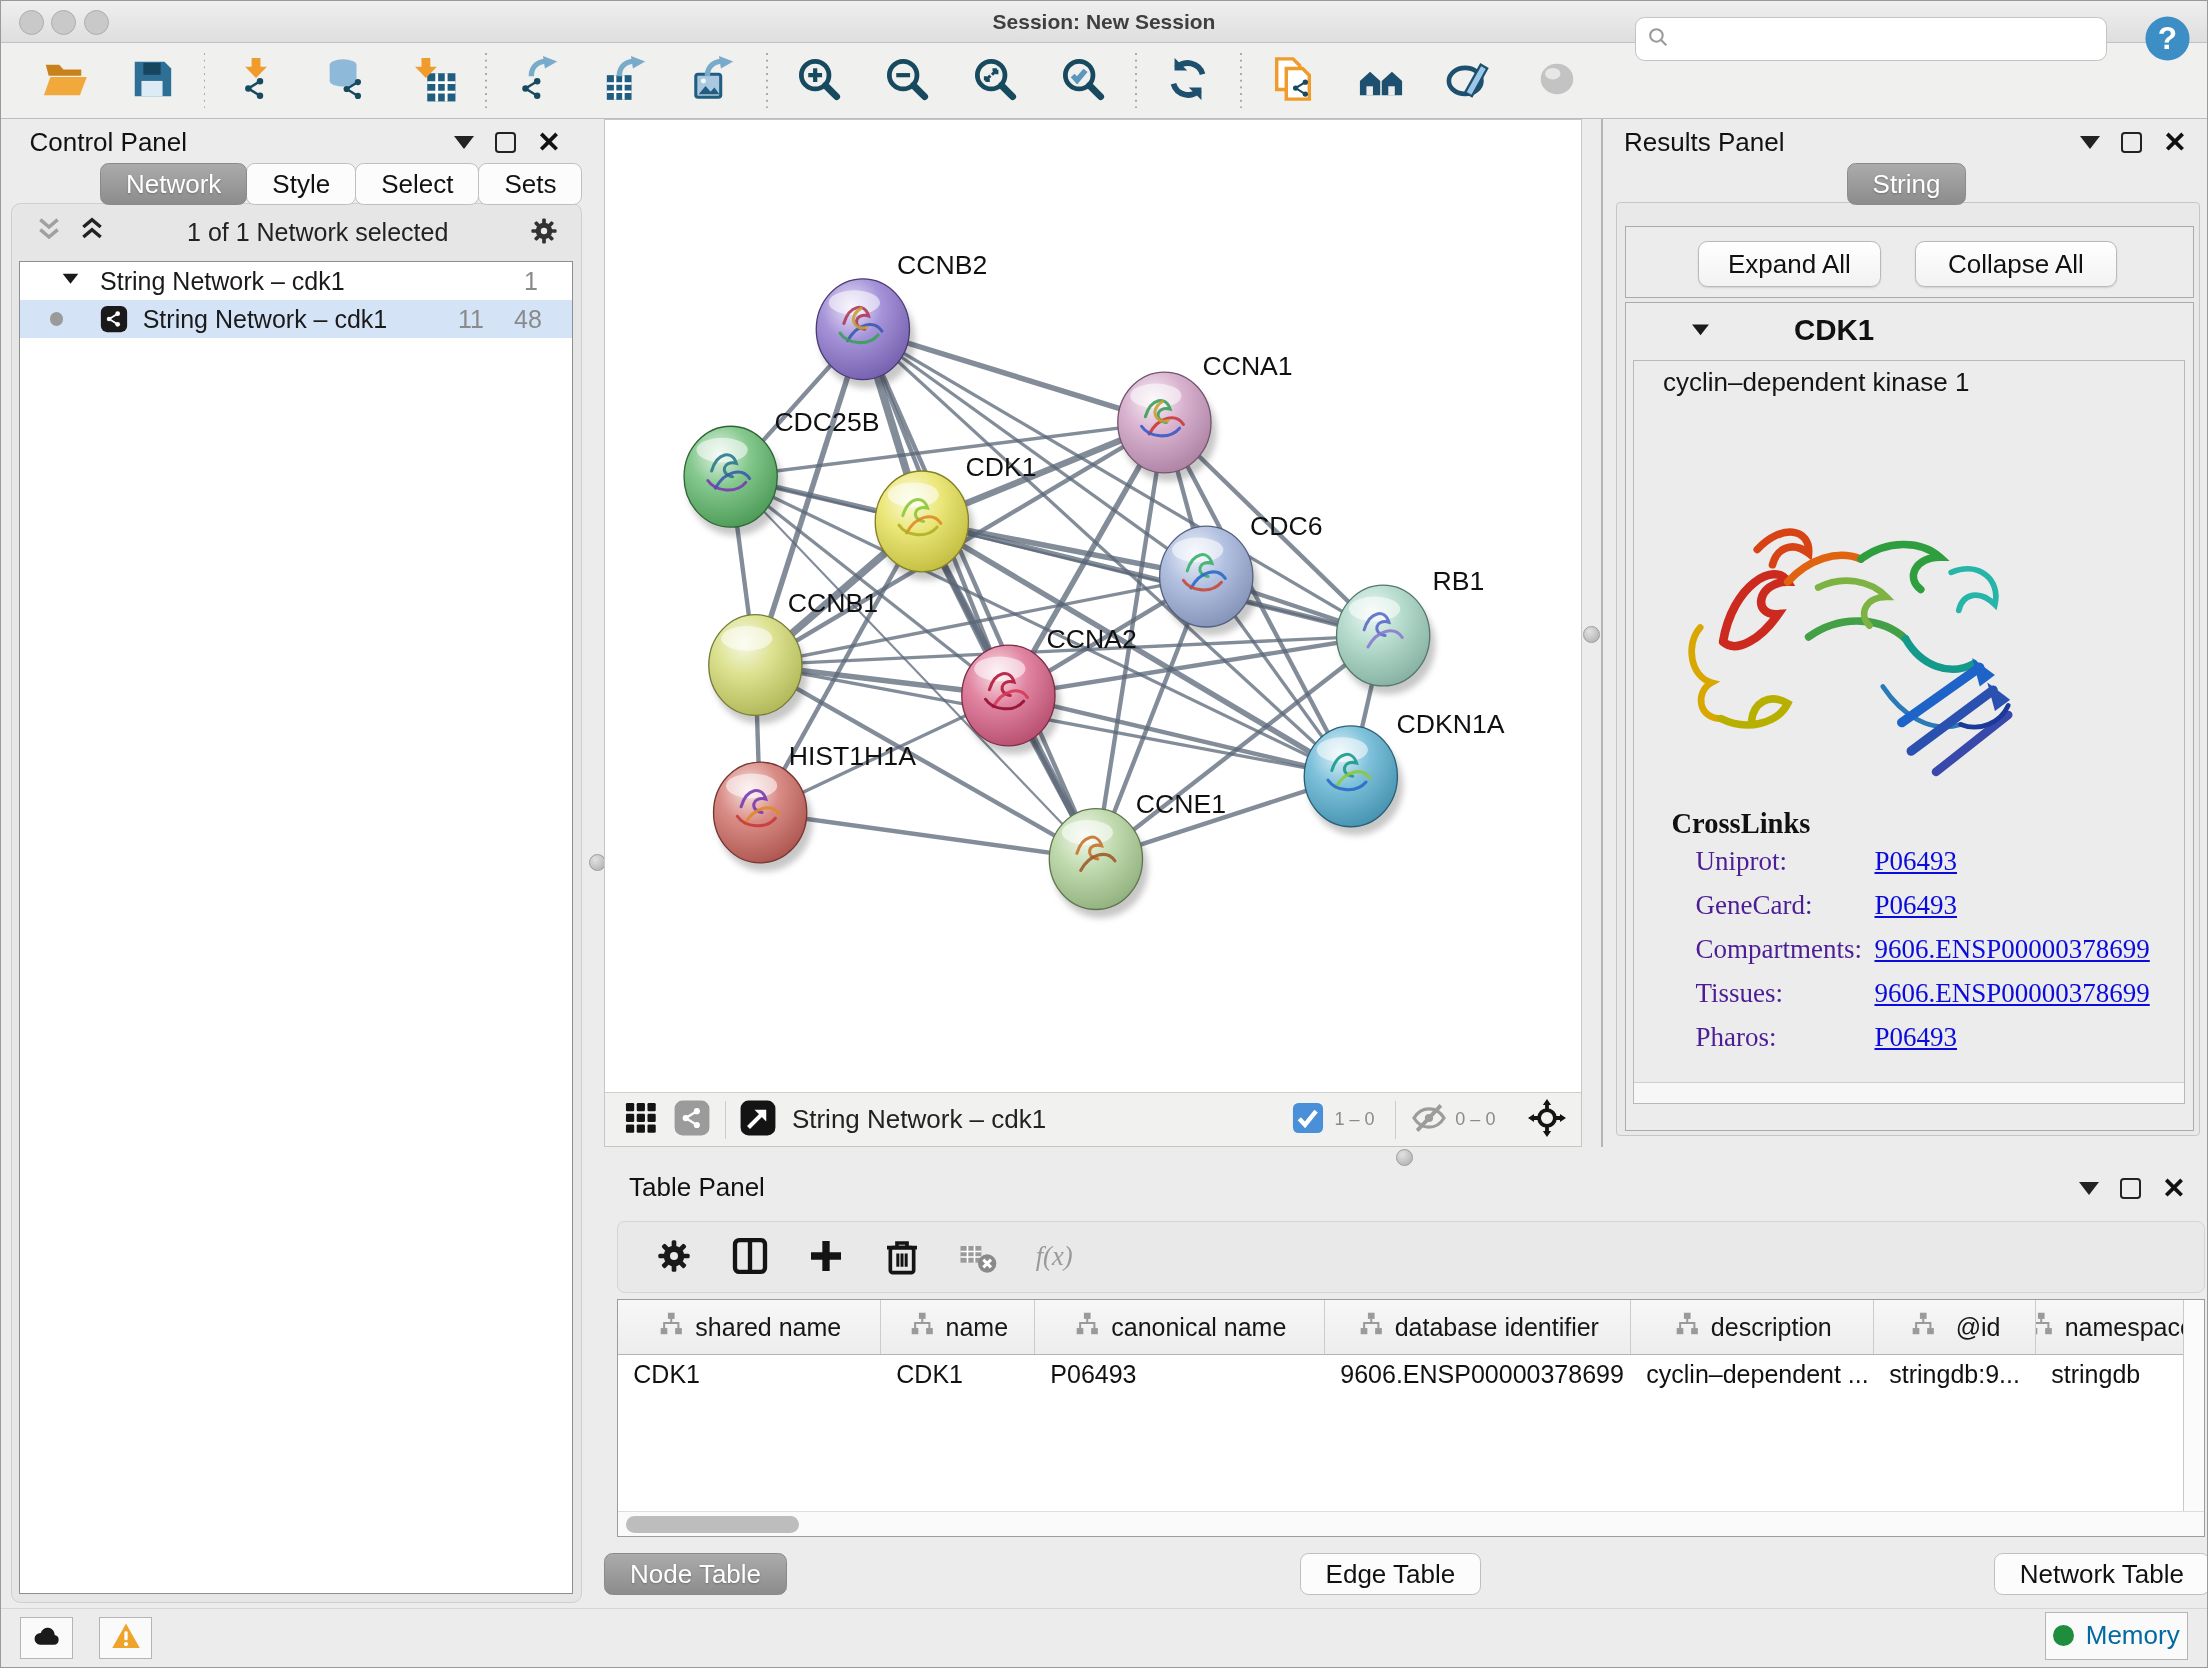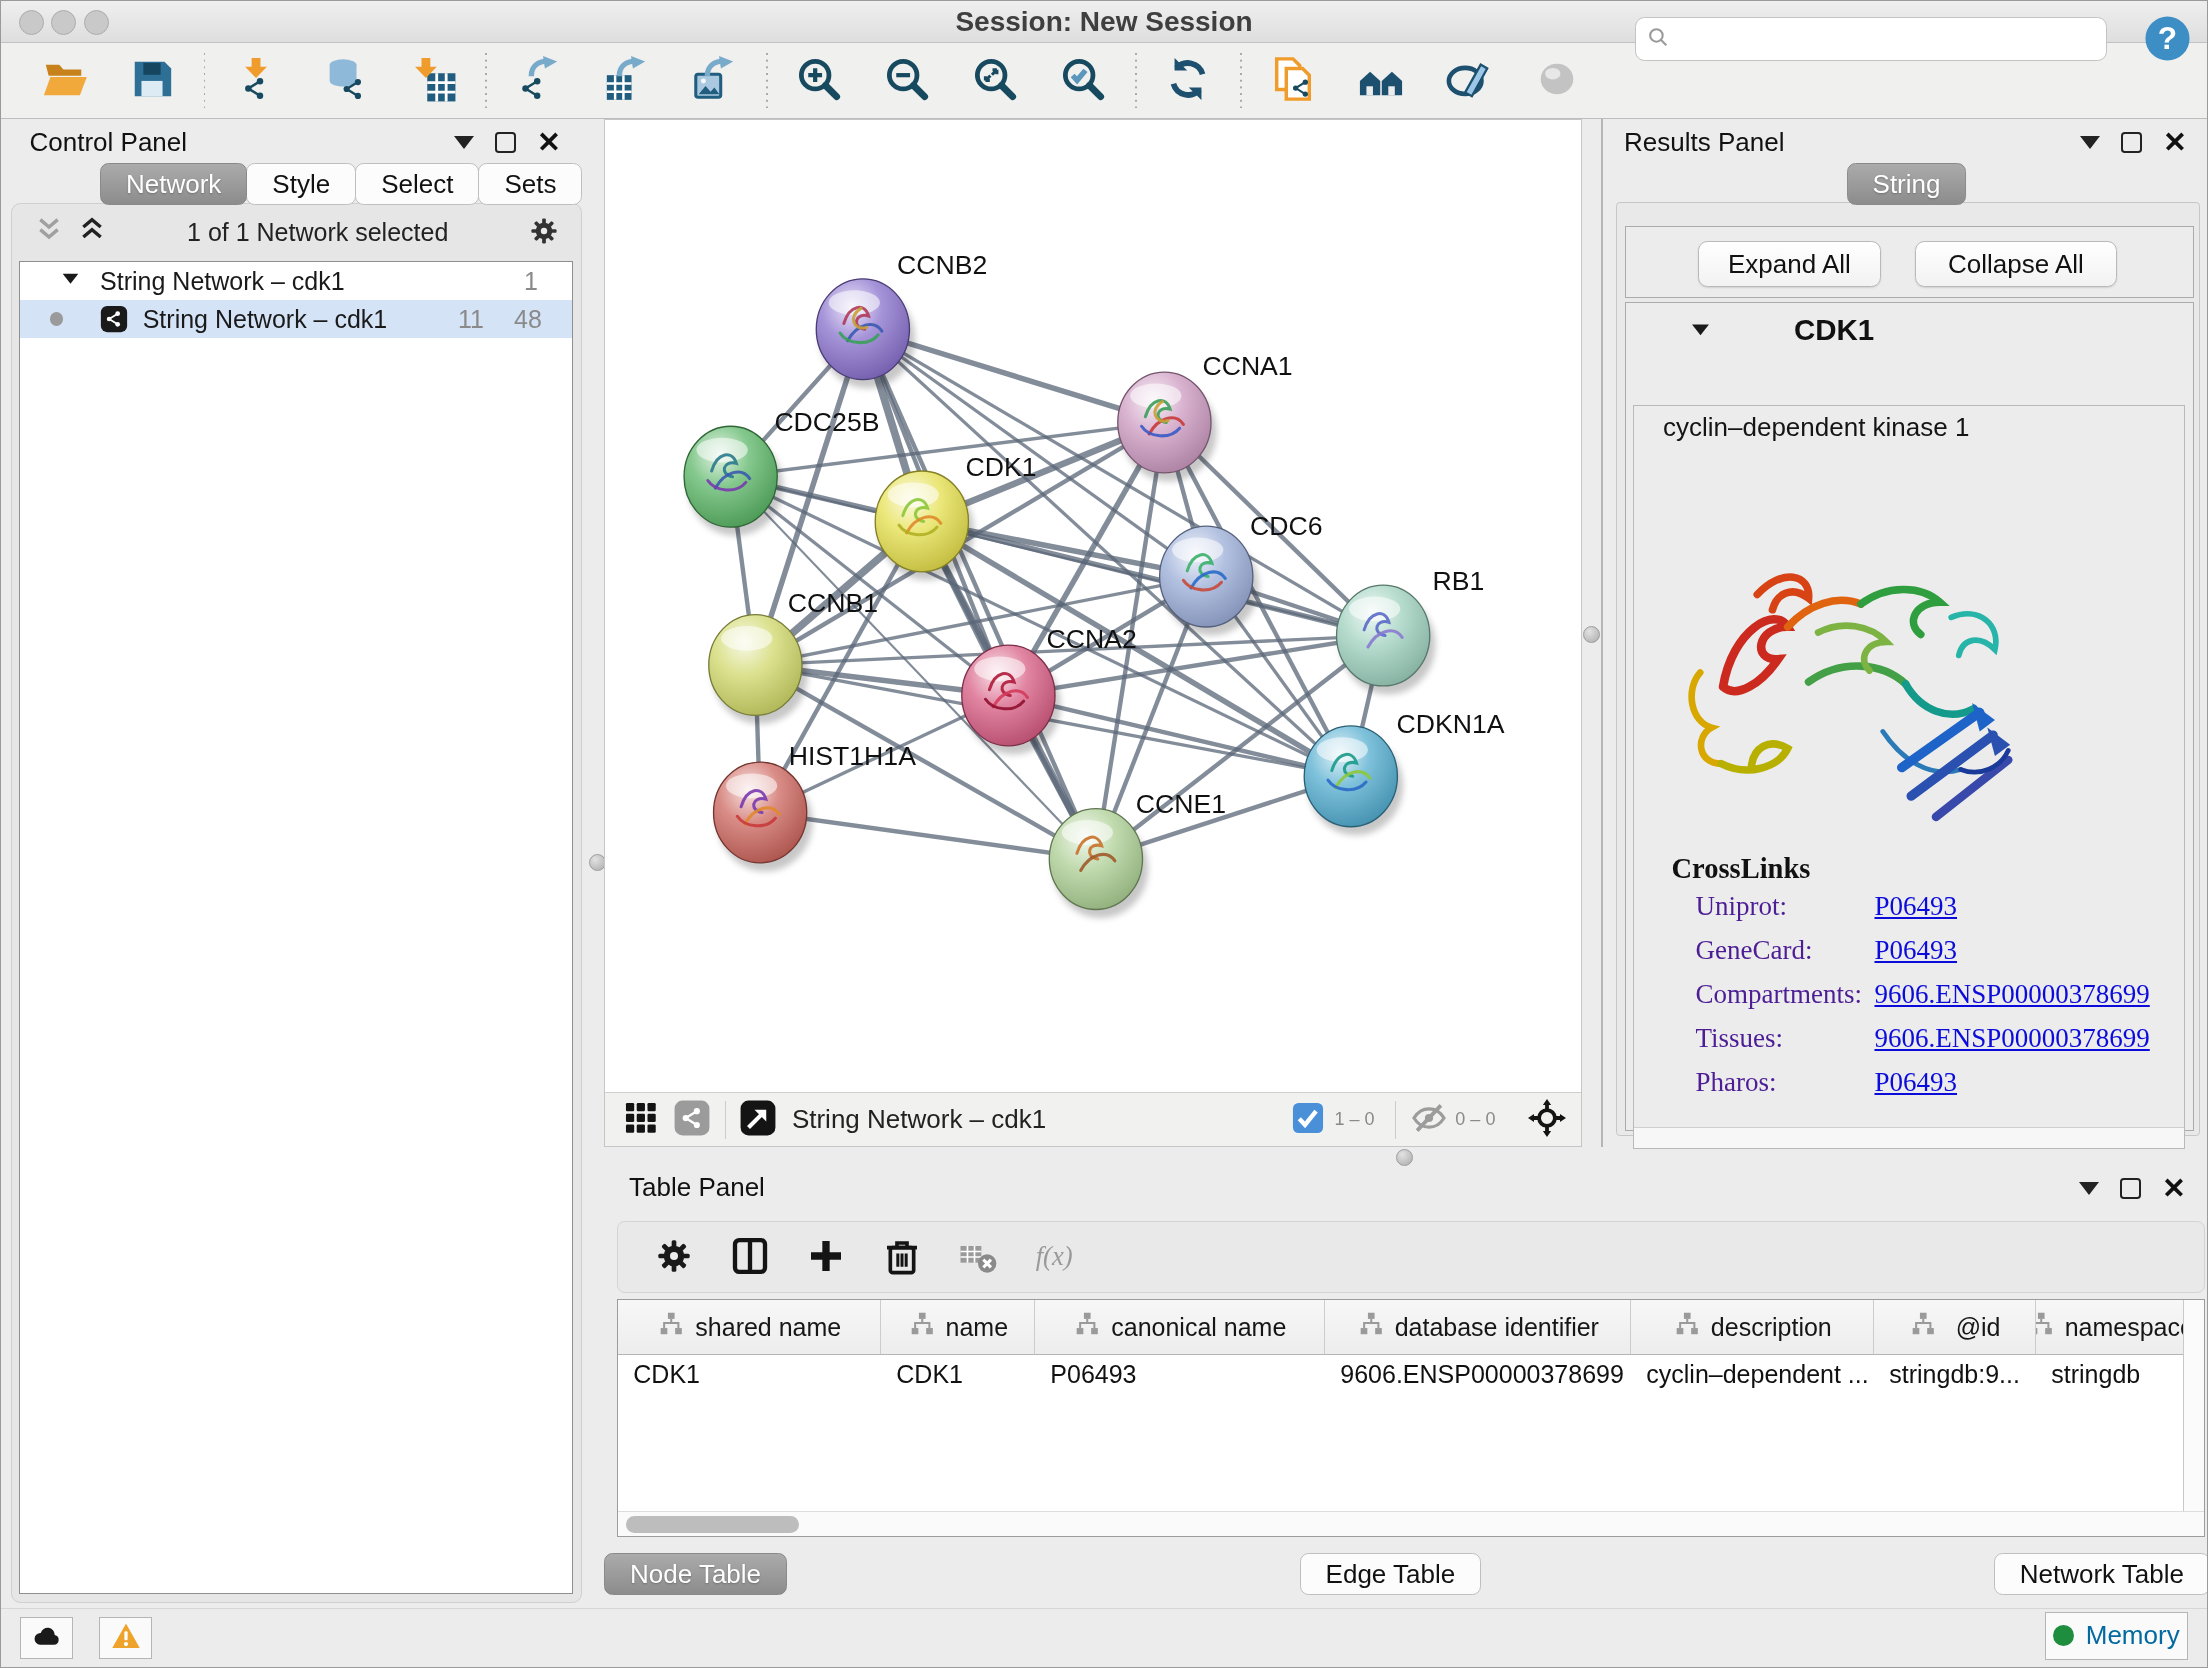--- a/index.html
+++ b/index.html
@@ -12,7 +12,7 @@
     background:linear-gradient(#efefef,#dedede);border-bottom:1px solid #c2c2c2;border-radius:9.5px 9.5px 0 0;}
   .traffic{position:absolute;top:8.6px;width:25px;height:25px;border-radius:50%;background:#c9c9c9;border:1px solid #adadad;}
   .window-title{position:absolute;left:0;right:0;top:0;height:42px;line-height:42px;text-align:center;
-    font-size:28px;font-weight:bold;color:#3f3f3f;}
+    font-size:21px;font-weight:bold;color:#3f3f3f;}
 
   
   .toolbar{position:absolute;left:0;top:42px;width:100%;height:76px;background:#f0f0ef;

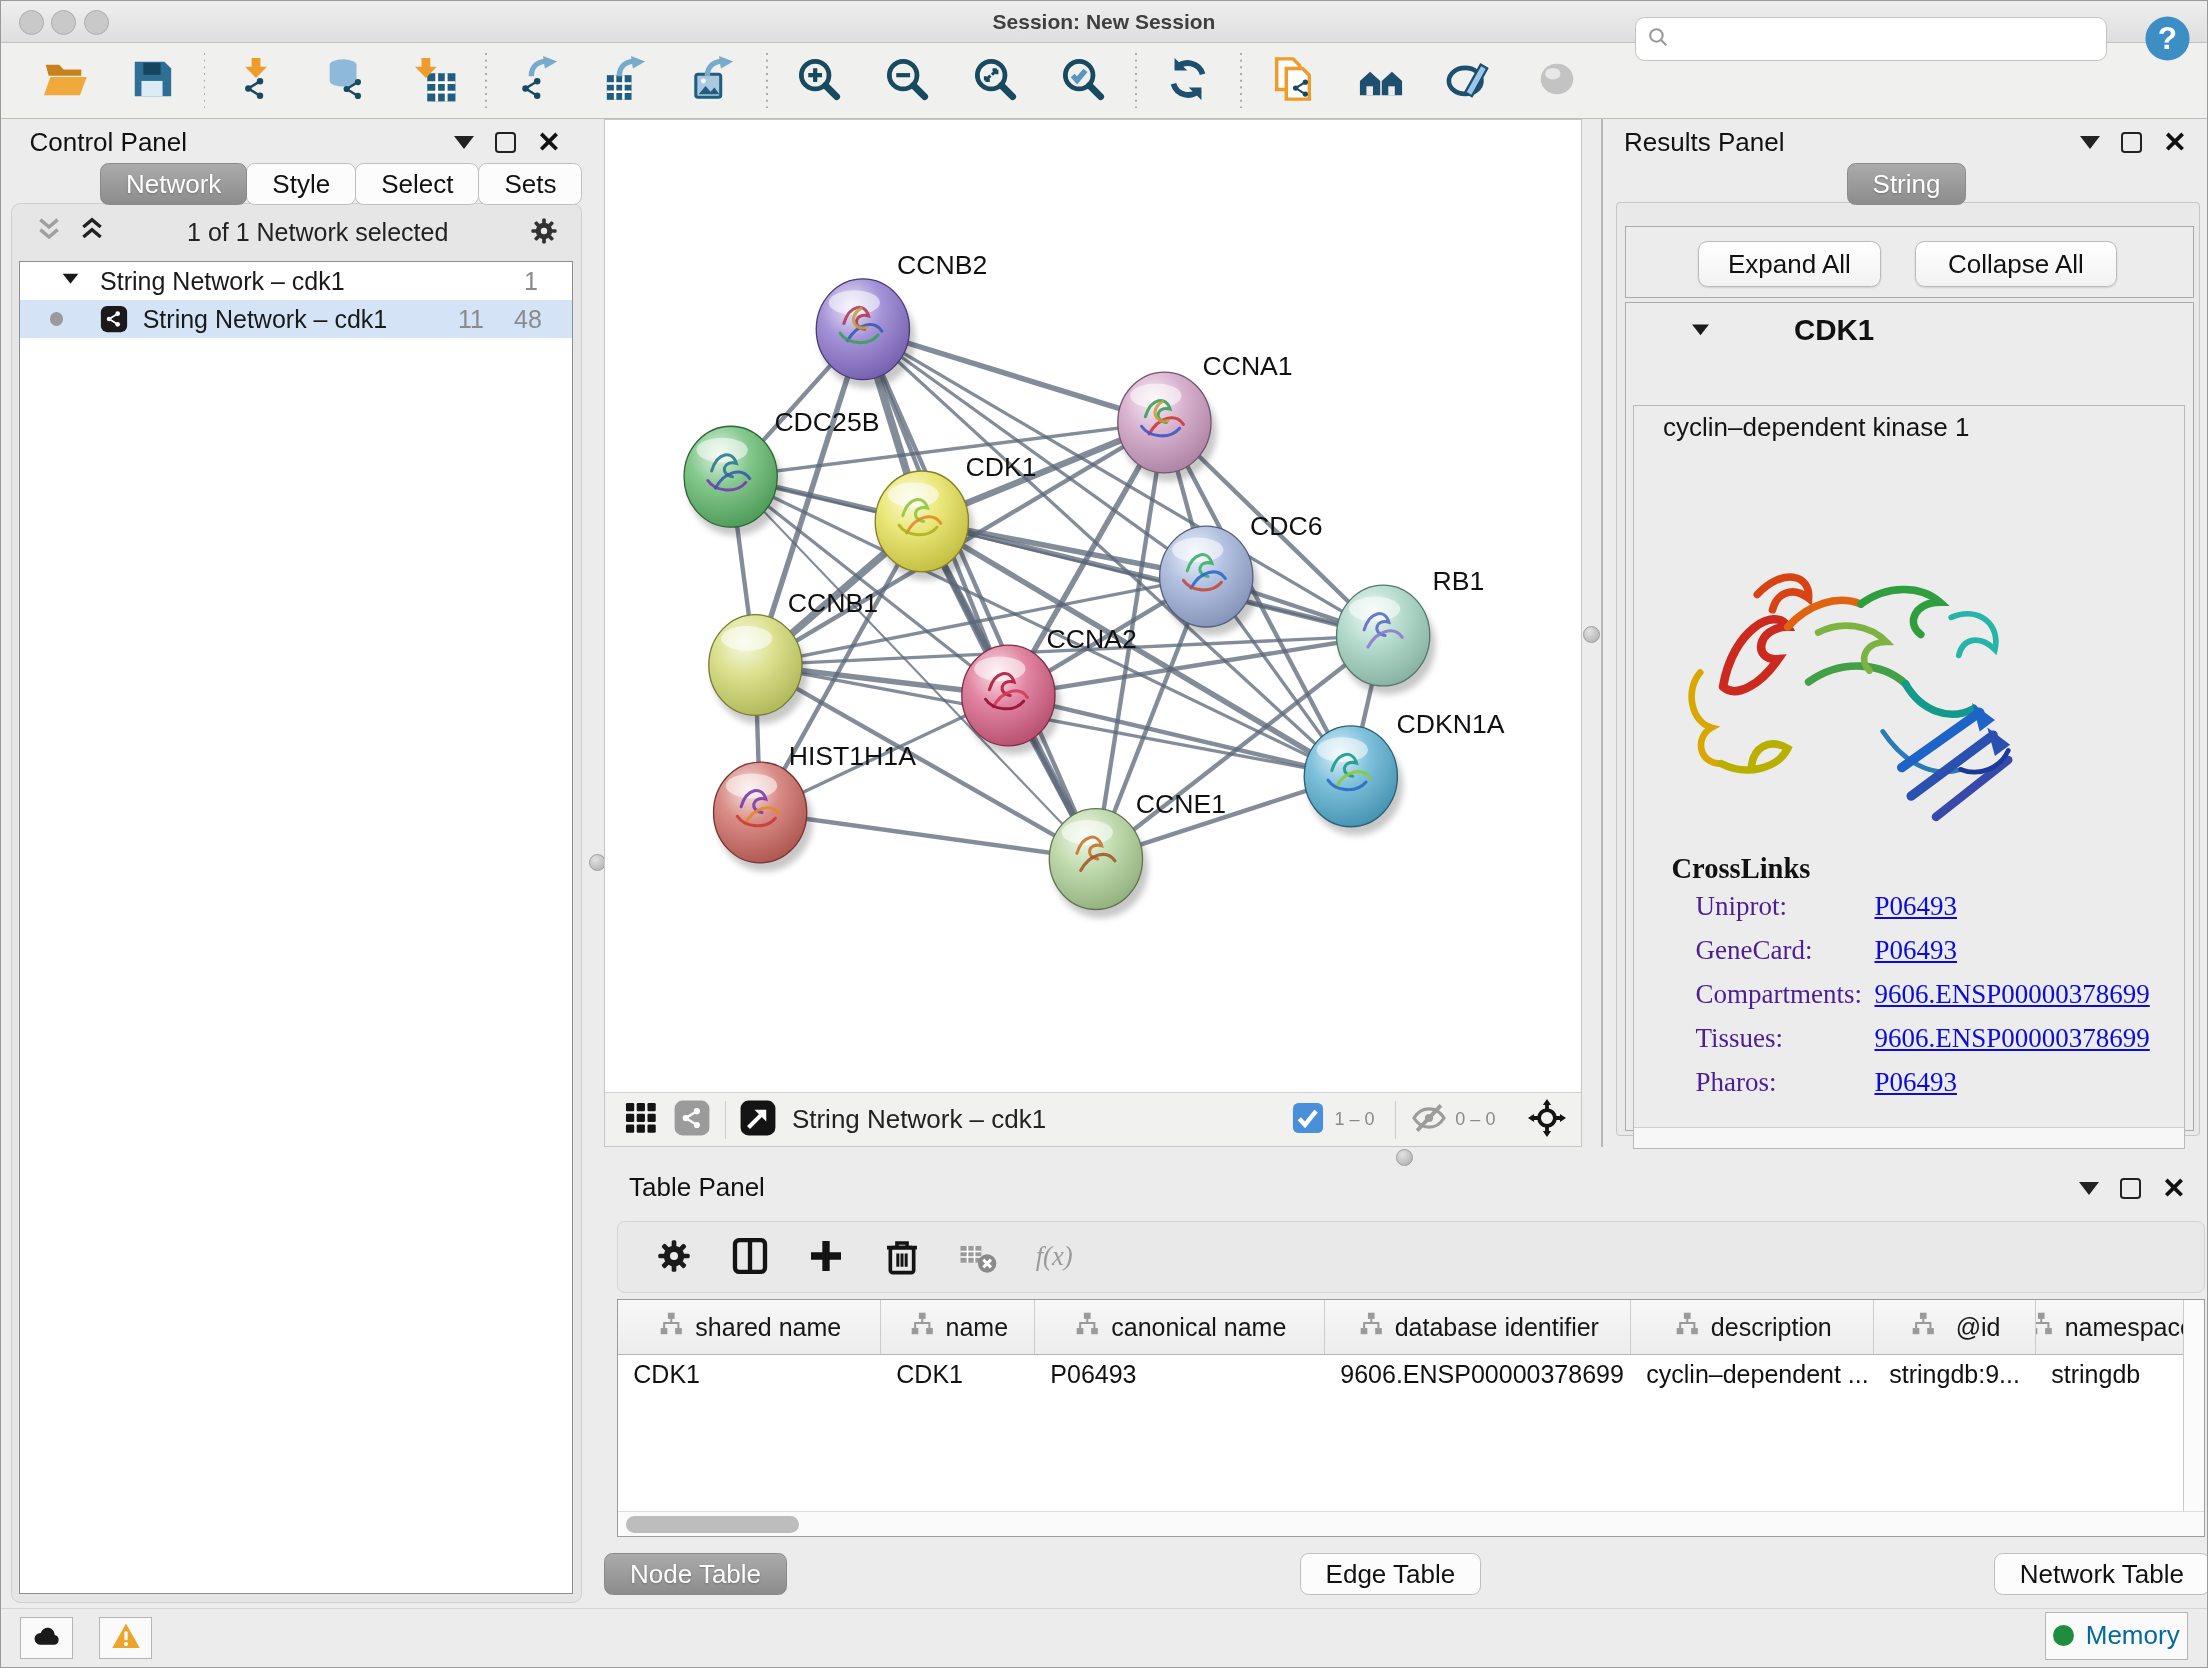--- a/index.html
+++ b/index.html
@@ -83,7 +83,7 @@
   .rp-section{position:absolute;left:7.6px;top:99px;width:569px;height:829px;border:1px solid #ababab;background:#ececec;}
   .rp-sec-head{position:absolute;left:0;top:0;width:100%;height:53px;display:flex;align-items:center;}
   .rp-gene{font-size:29.5px;font-weight:bold;color:#111;}
-  .rp-content{position:absolute;left:7.6px;top:57px;width:552px;height:744px;border:1px solid #b9b9b9;background:#ececec;overflow:hidden;margin-top:45px;}
+  .rp-content{position:absolute;left:7.6px;top:57px;width:552px;height:744px;border:1px solid #b9b9b9;background:#ececec;overflow:hidden;}
   .rp-desc{position:absolute;left:28.5px;top:5.7px;font-size:26px;color:#151515;}
   .protein-img{position:absolute;left:32px;top:76px;}
   .xl-title{position:absolute;left:37px;top:447px;font-family:"Liberation Serif",serif;font-size:28.5px;font-weight:bold;color:#111;}

